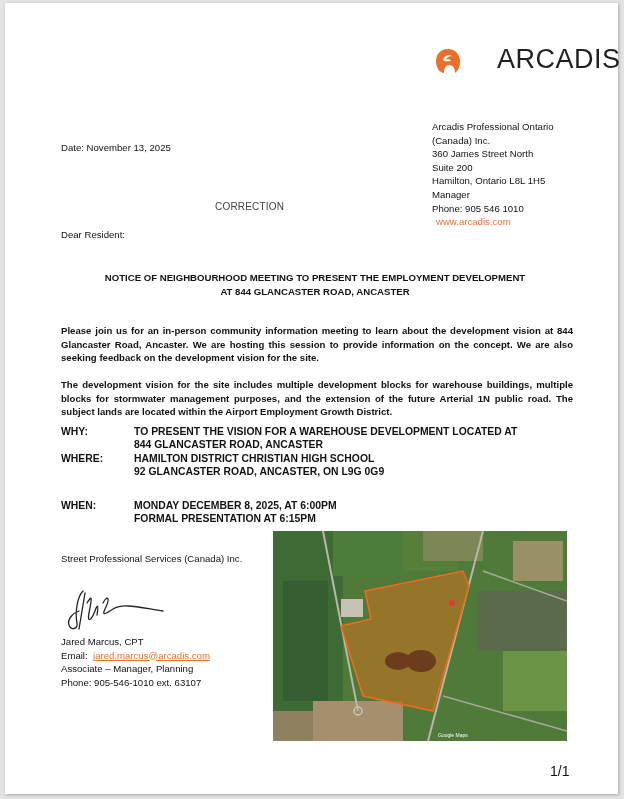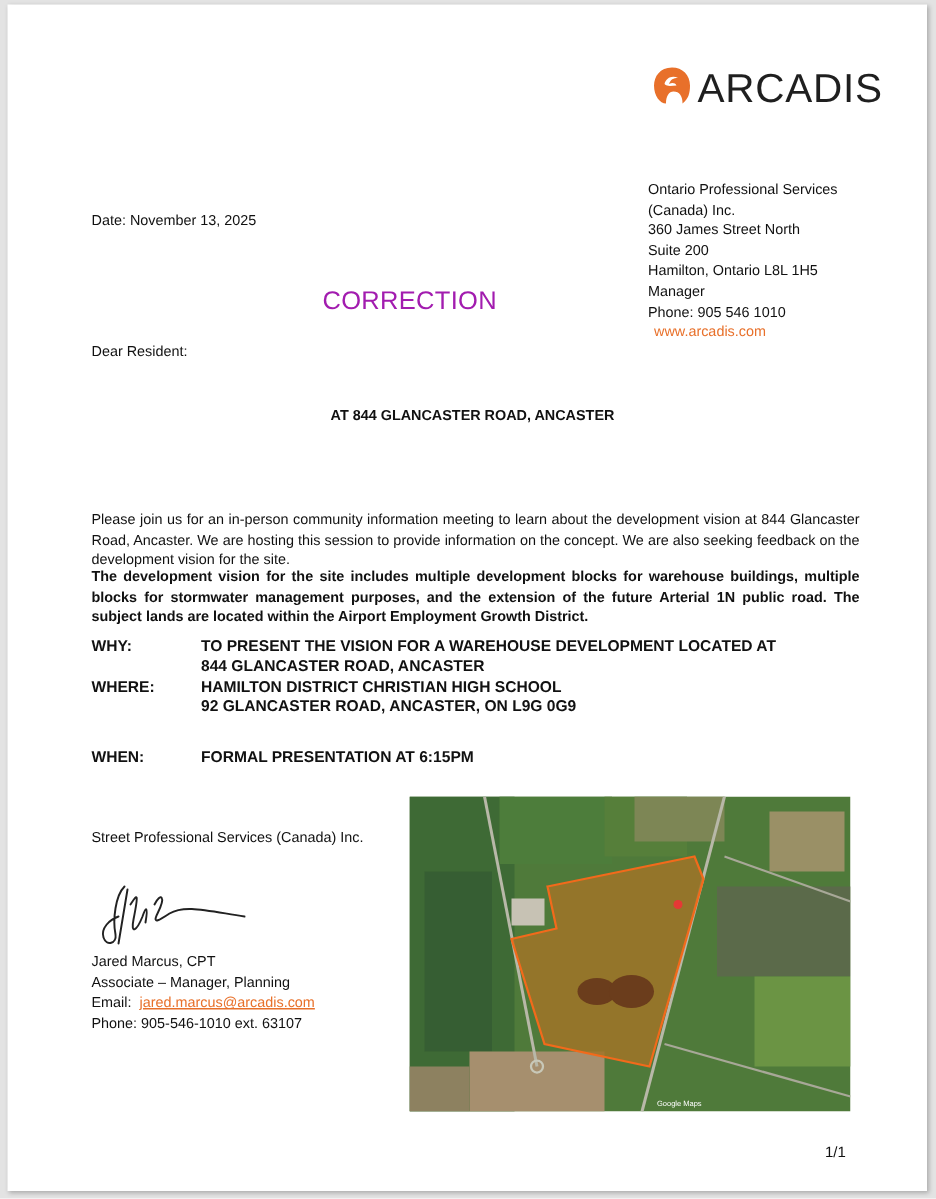--- a/index.html
+++ b/index.html
@@ -9,7 +9,7 @@
           box-shadow: 1px 1px 3px rgba(0,0,0,0.25); }
   .abs { position:absolute; }
   .small { font-size:9.6px; line-height:13.6px; }
-  .logo { left:430px; top:41px; height:30px; display:flex; align-items:flex-start; }
+  .logo { left:430px; top:41px; height:30px; display:flex; align-items:flex-end;gap:32px; }
   .logo-text { font-size:27px; font-weight:normal; letter-spacing:0.5px; color:#1f1f1f; margin-left:4px; line-height:30px; }
   .addr { left:427px; top:117px; width:180px; }
   .addr .web { color:#e8702a; padding-left:4px; }

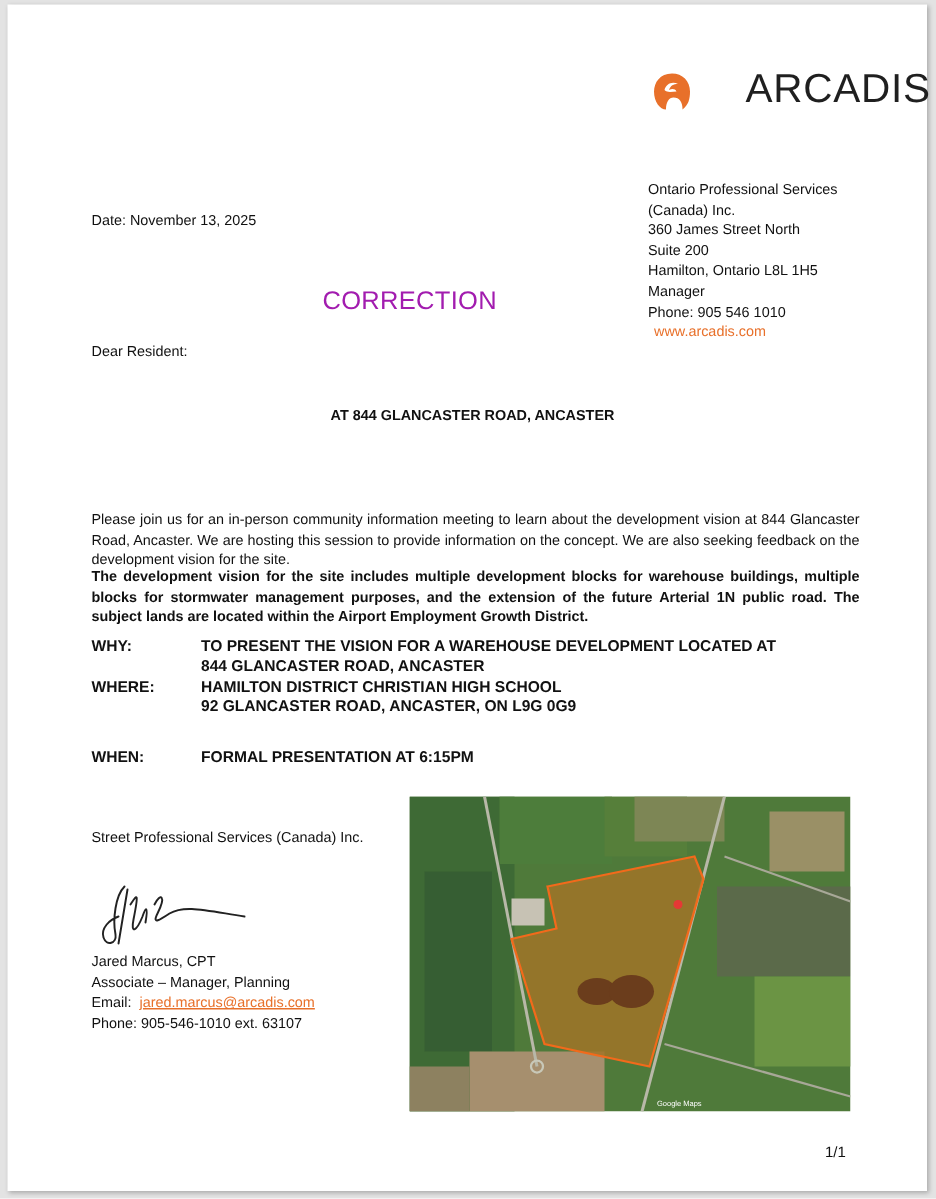--- a/index.html
+++ b/index.html
@@ -46,7 +46,7 @@
   </div>
 
   <div class="abs addr small">
-    <div>Ontario Professional Services</div>
+    <div>Arcadis Professional Ontario</div>
     <div>(Canada) Inc.</div>
     <div>360 James Street North</div>
     <div>Suite 200</div>

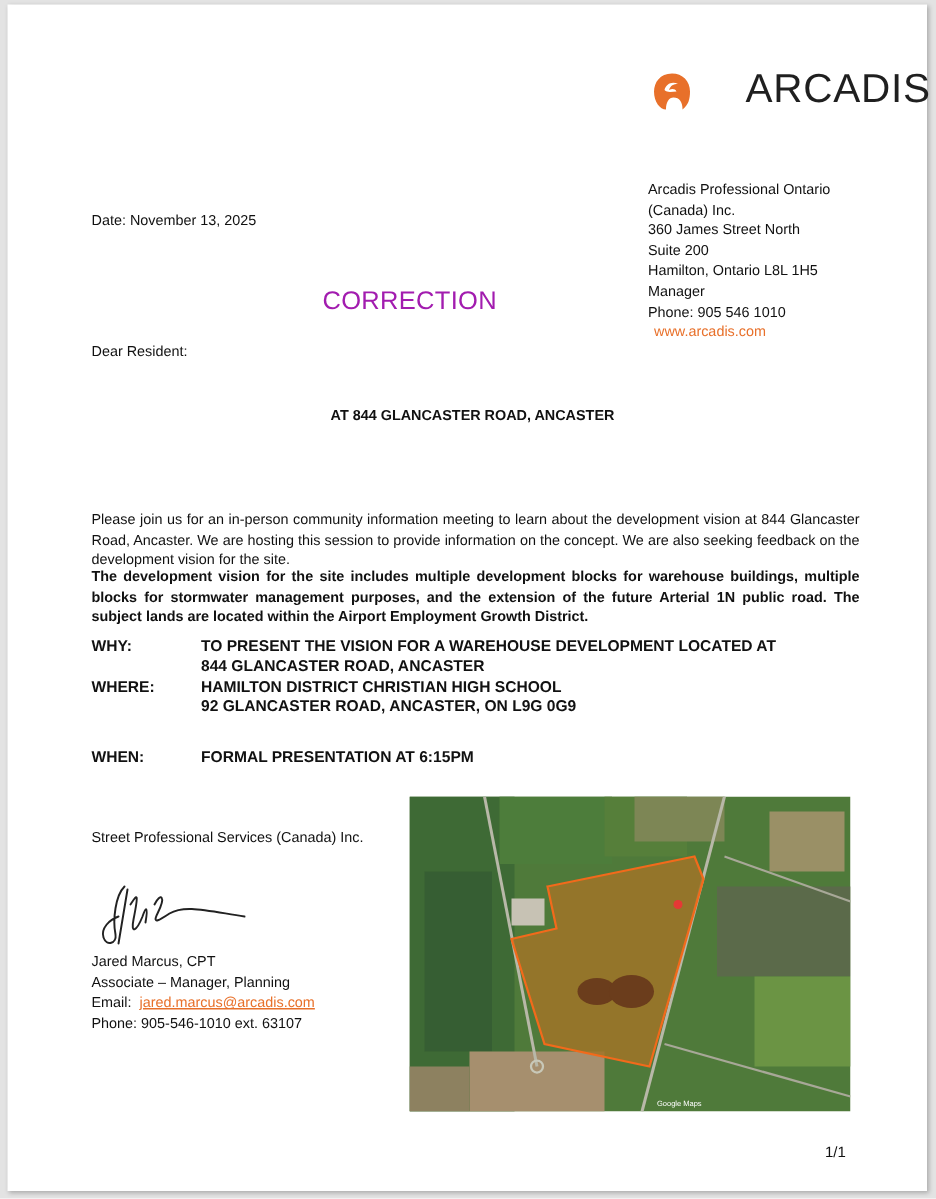--- a/index.html
+++ b/index.html
@@ -14,7 +14,7 @@
   .addr { left:427px; top:117px; width:180px; }
   .addr .web { color:#e8702a; padding-left:4px; }
   .date { left:56px; top:138px; }
-  .correction { left:210px; top:188px; font-size:17px; color:#a21caf; letter-spacing:0.2px; }
+  .correction { left:210px; top:198px; font-size:10px; color:#404040; letter-spacing:0.2px; }
   .dear { left:56px; top:225px; }
   .title { left:50px; top:268px; width:520px; text-align:center; font-weight:bold; font-size:9.6px; line-height:14px; }
   .para { left:56px; width:512px; text-align:justify; }

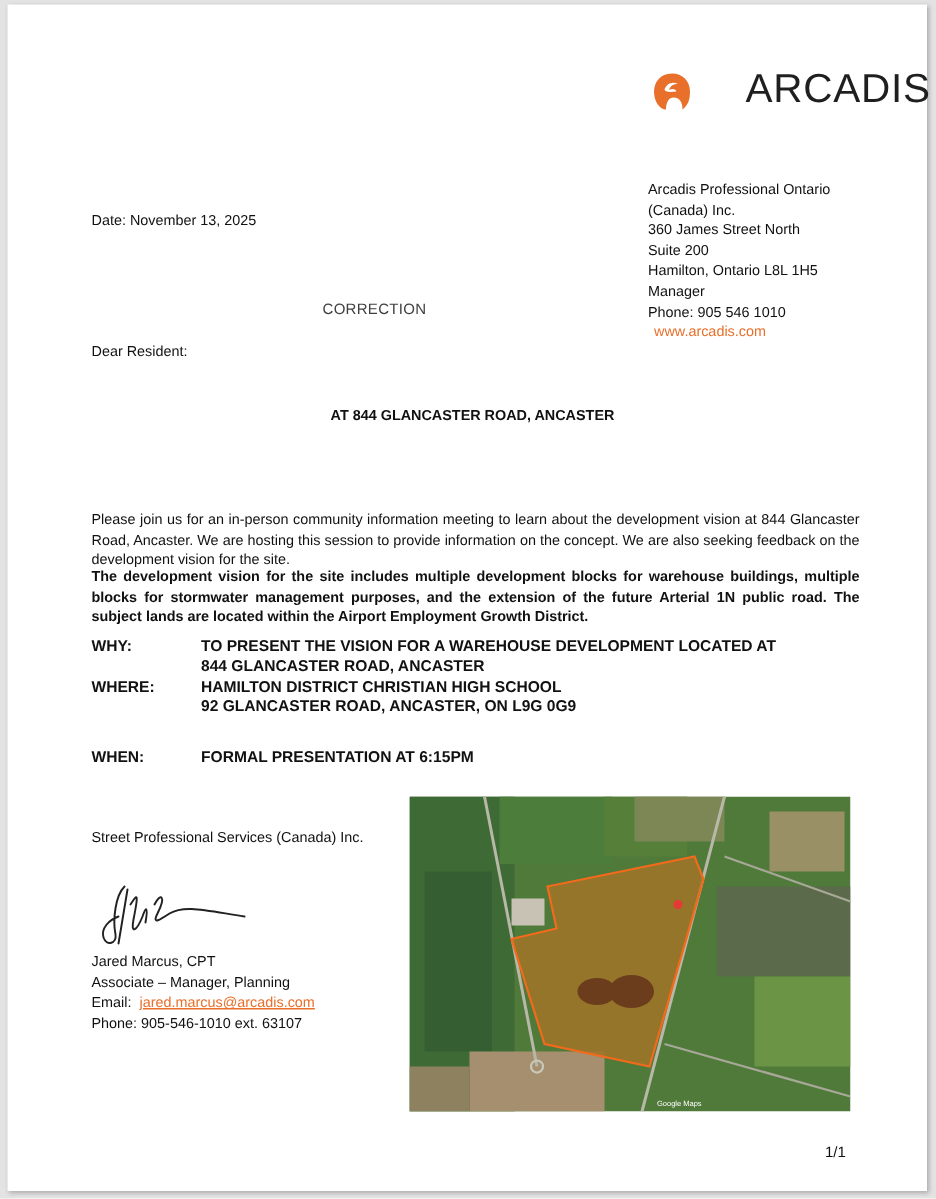--- a/index.html
+++ b/index.html
@@ -61,6 +61,7 @@
   <div class="abs dear small">Dear Resident:</div>
 
   <div class="abs title">
+    <div>NOTICE OF NEIGHBOURHOOD MEETING TO PRESENT THE EMPLOYMENT DEVELOPMENT</div>
     <div>AT 844 GLANCASTER ROAD, ANCASTER</div>
   </div>
 

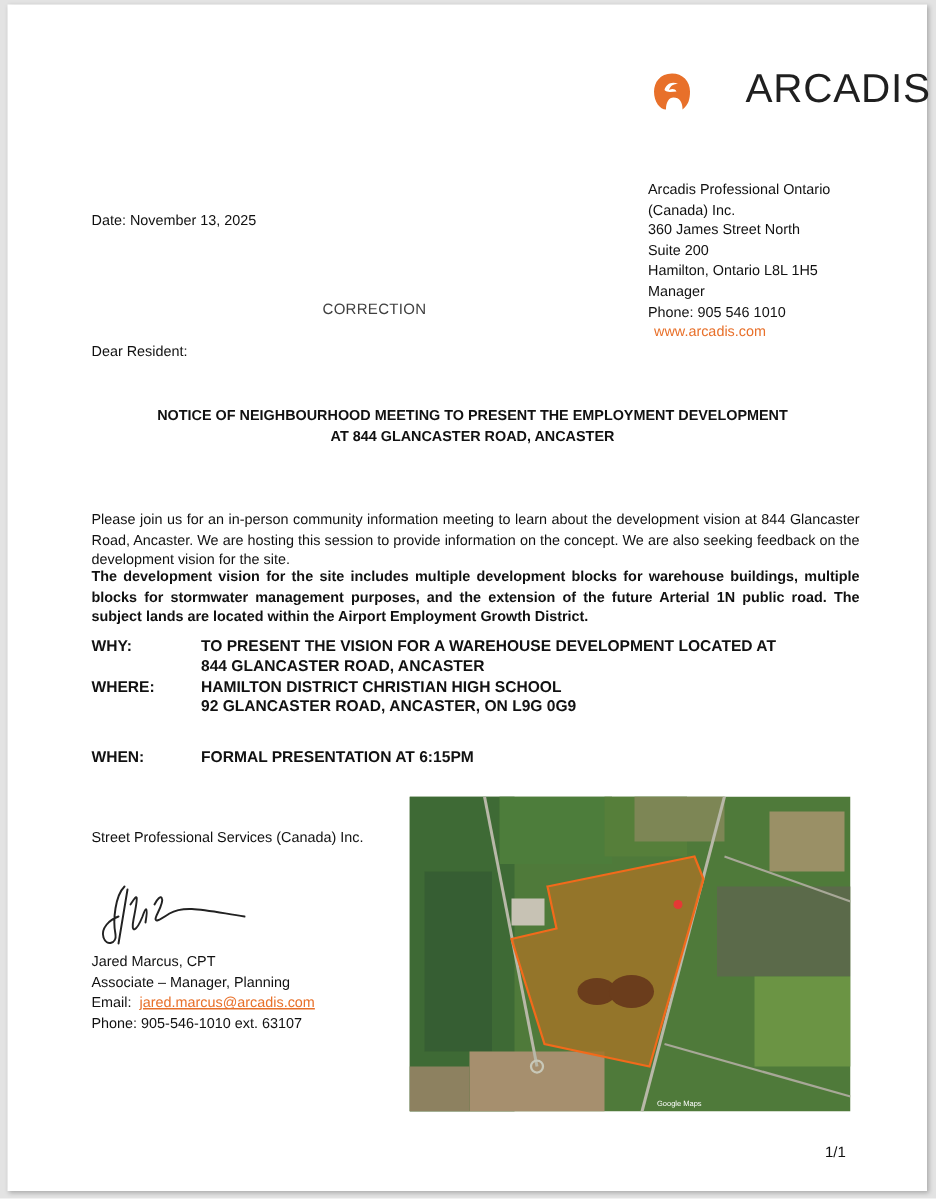--- a/index.html
+++ b/index.html
@@ -18,7 +18,7 @@
   .dear { left:56px; top:225px; }
   .title { left:50px; top:268px; width:520px; text-align:center; font-weight:bold; font-size:9.6px; line-height:14px; }
   .para { left:56px; width:512px; text-align:justify; }
-  .p1 { top:337px; }
+  .p1 { top:321px;font-weight:bold; }
   .p2 { top:375px;font-weight:bold; }
   .row { left:56px; font-weight:bold; font-size:10.4px; line-height:12.5px; display:flex; }
   .row .lbl { width:73px; }

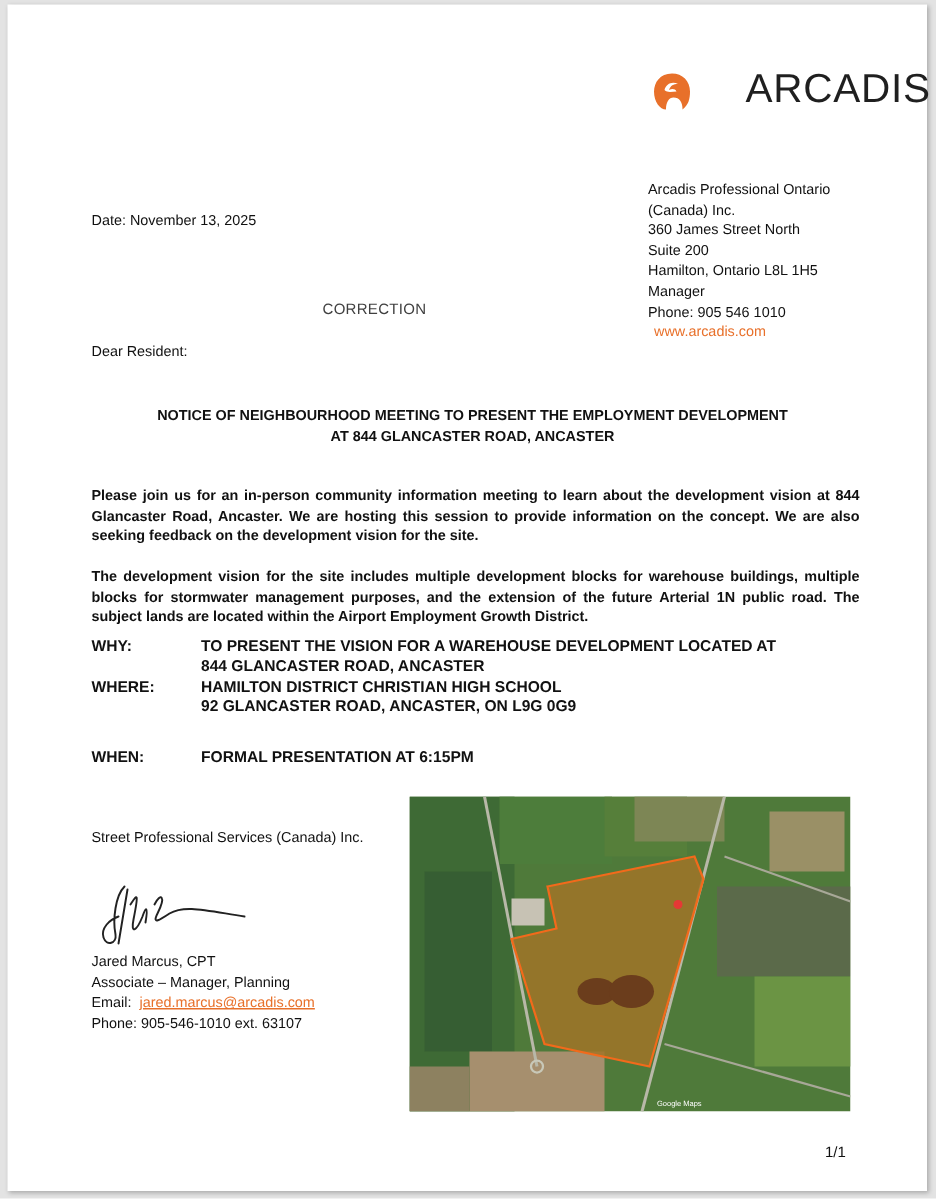--- a/index.html
+++ b/index.html
@@ -85,6 +85,7 @@
   <div class="abs row when">
     <div class="lbl">WHEN:</div>
     <div>
+      <div>MONDAY DECEMBER 8, 2025, AT 6:00PM</div>
       <div>FORMAL PRESENTATION AT 6:15PM</div>
     </div>
   </div>

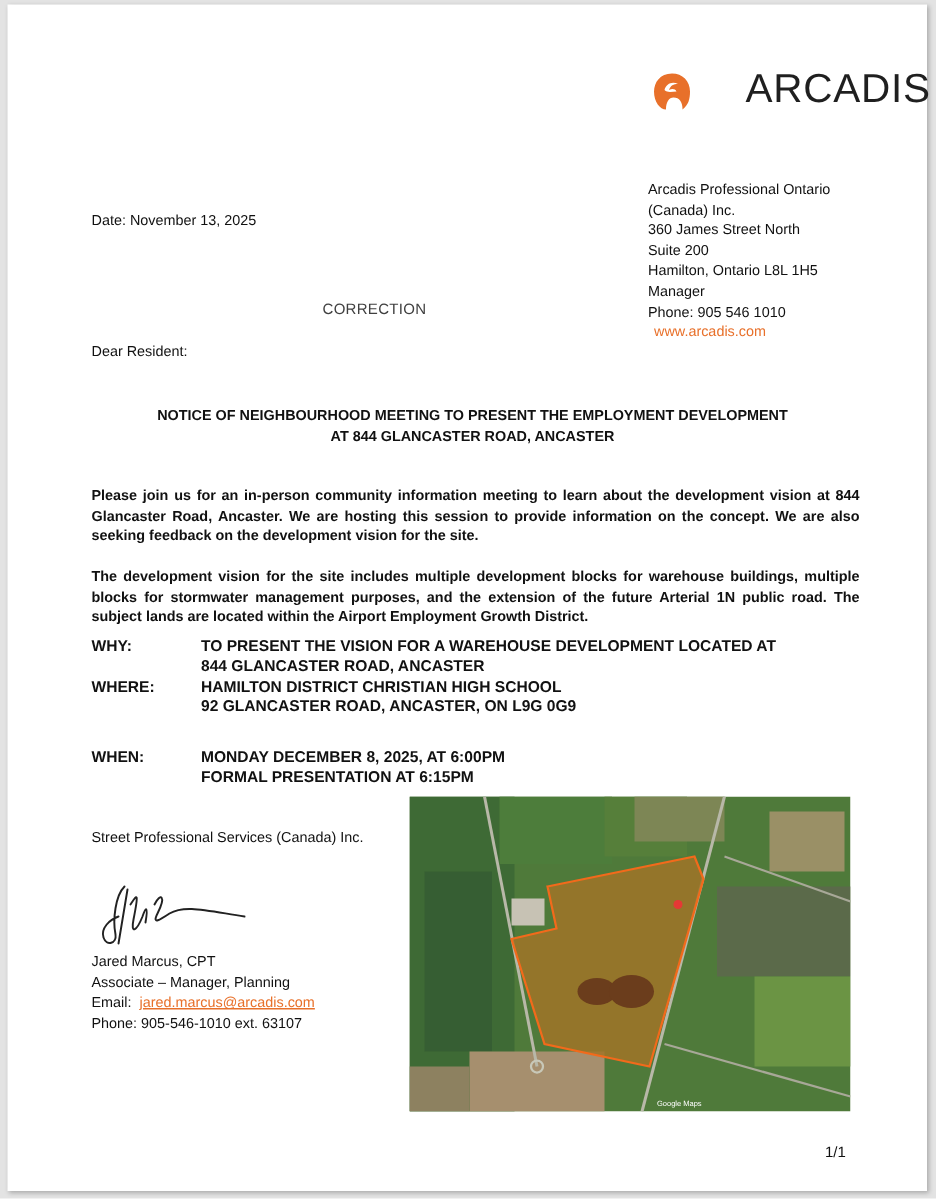--- a/index.html
+++ b/index.html
@@ -98,11 +98,11 @@
 
   <div class="abs sig-block small">
     <div>Jared Marcus, CPT</div>
-    <div>Associate – Manager, Planning</div>
     <div>
       <span>Email:</span>&nbsp;
       <a>jared.marcus@arcadis.com</a>
     </div>
+    <div>Associate – Manager, Planning</div>
     <div>Phone:  905-546-1010 ext. 63107</div>
   </div>
 

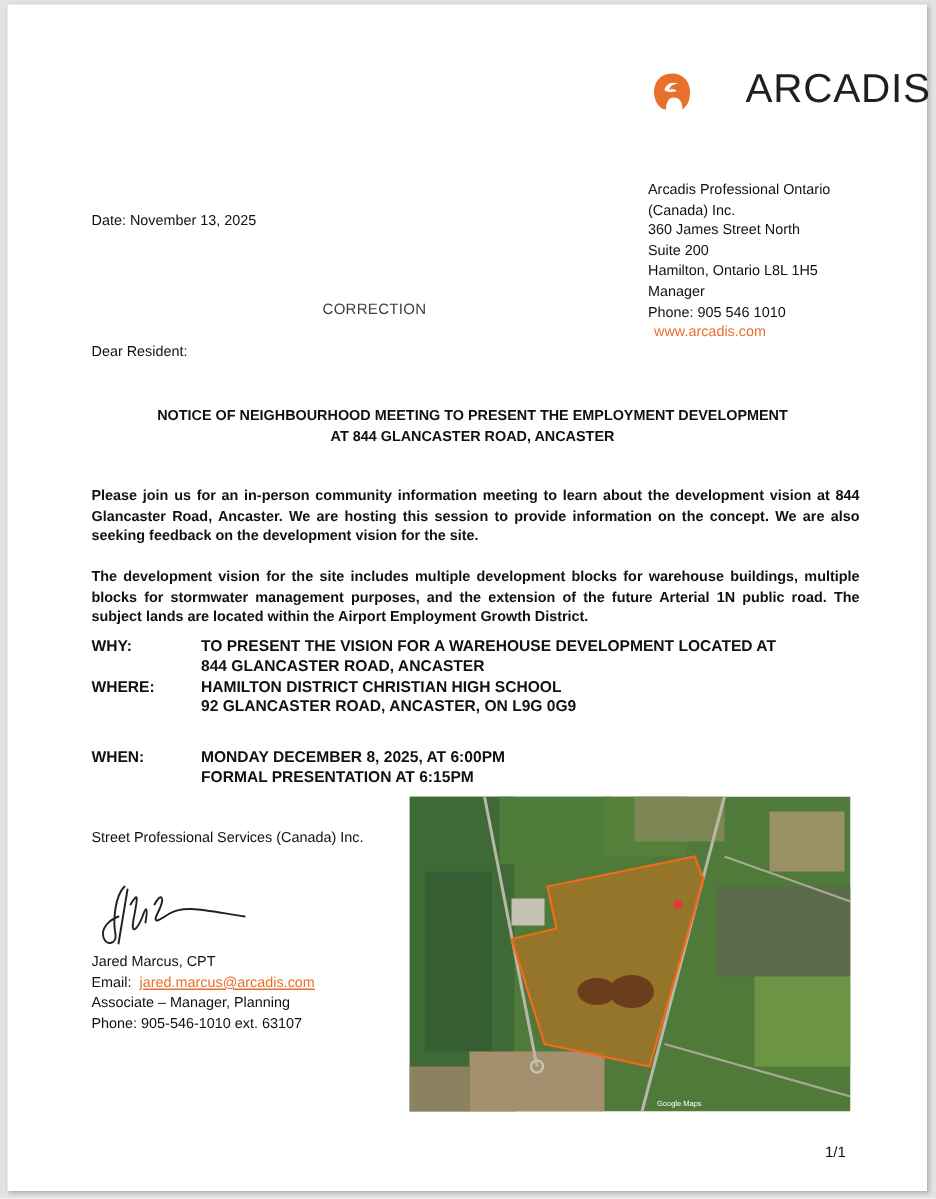--- a/index.html
+++ b/index.html
@@ -30,7 +30,7 @@
   .sig-block { left:56px; top:632px; }
   .sig-block a { color:#e8702a; text-decoration:underline; }
   .map { left:268px; top:528px; width:294px; height:210px; overflow:hidden; }
-  .pagenum { left:545px; top:760px; font-size:10px; }
+  .pagenum { left:545px; top:760px; font-size:14px; }
 </style>
 </head>
 <body>

